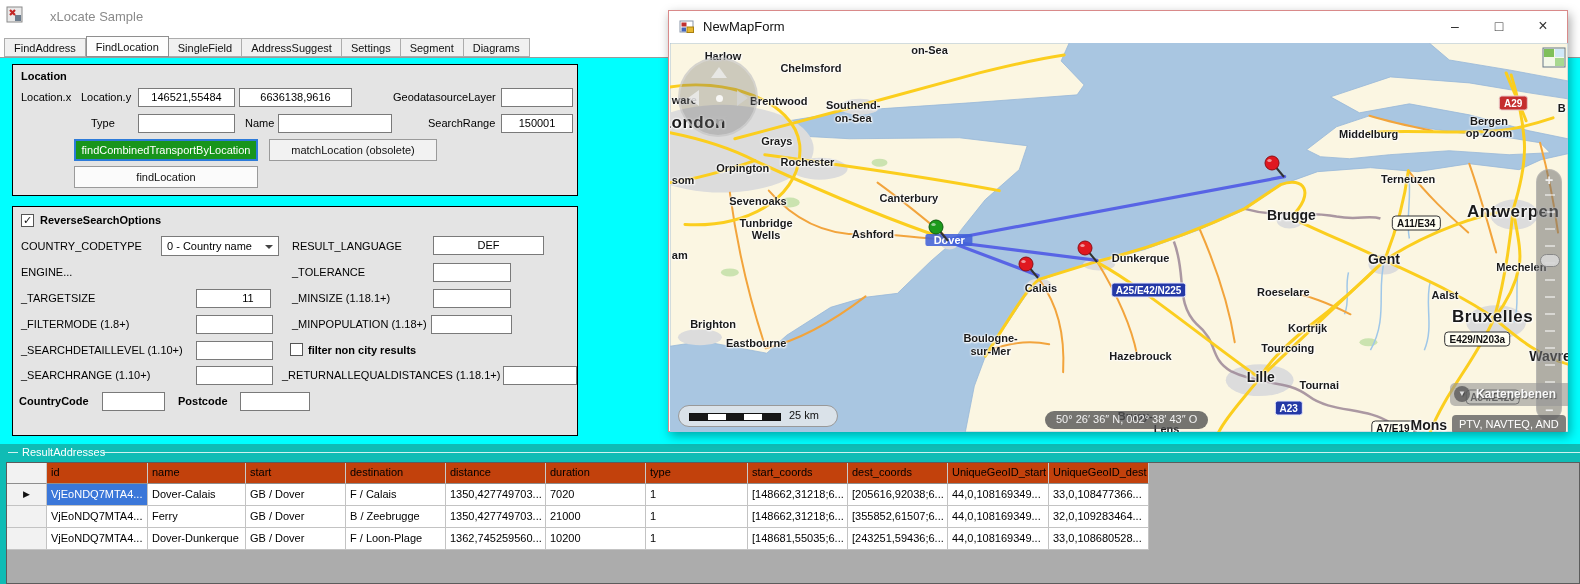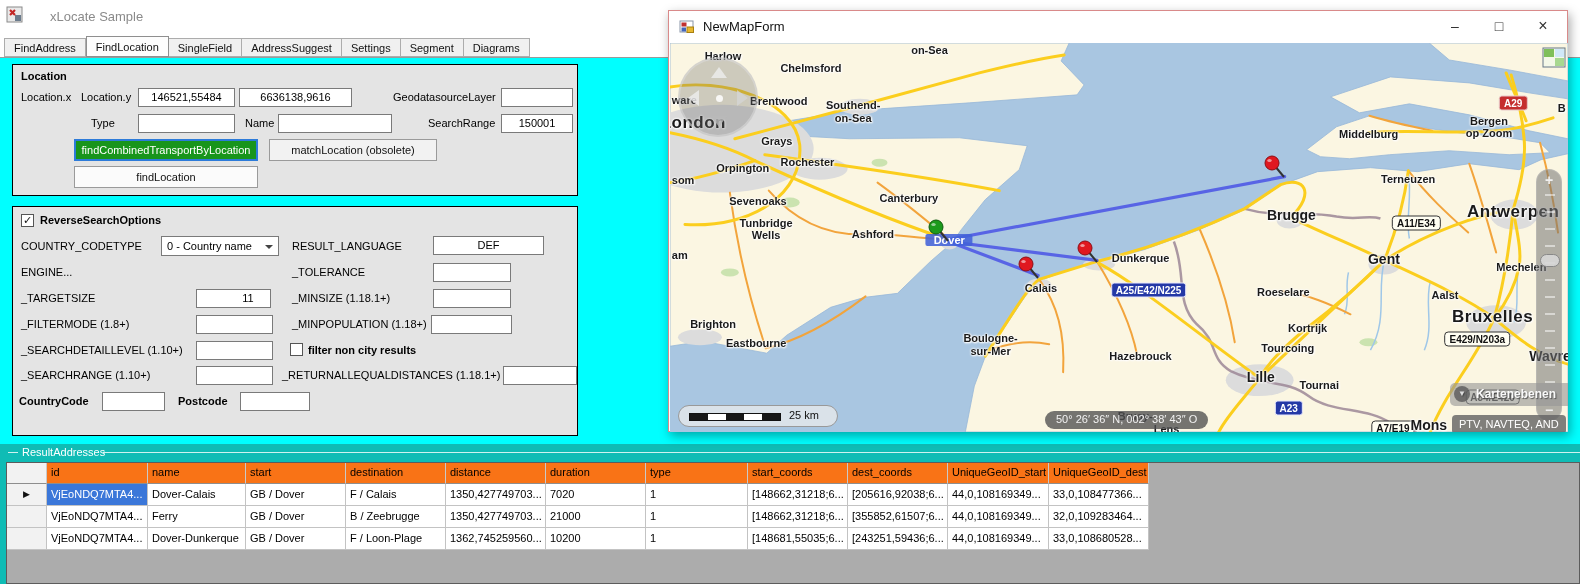--- a/index.html
+++ b/index.html
@@ -48,7 +48,7 @@
   .gcell { flex:0 0 auto; border-right:1px solid #C3C3C3; border-bottom:1px solid #C3C3C3;
            background:#fff; font-size:11px; line-height:20px; padding:0 4px;
            overflow:hidden; white-space:nowrap; color:#000; }
-  .ghead-row .gcell { background:#f97316; border-right:1px solid #C9C9C9; border-bottom:1px solid #8E8E8E; line-height:19px; }
+  .ghead-row .gcell { background:#c2410c; border-right:1px solid #C9C9C9; border-bottom:1px solid #8E8E8E; line-height:19px; }
   .gsel { width:40px; background:#F2F2F2 !important; text-align:center; padding:0; font-size:9px; color:#111; }
   .cur { background:#3B77D9 !important; color:#fff; }
 

